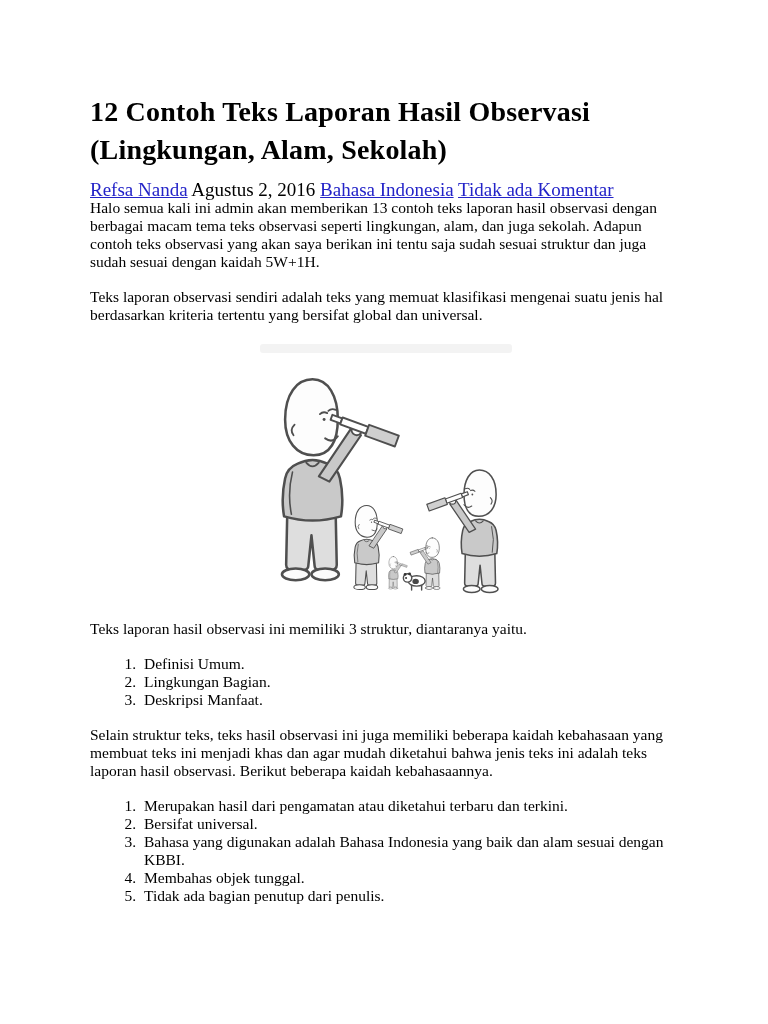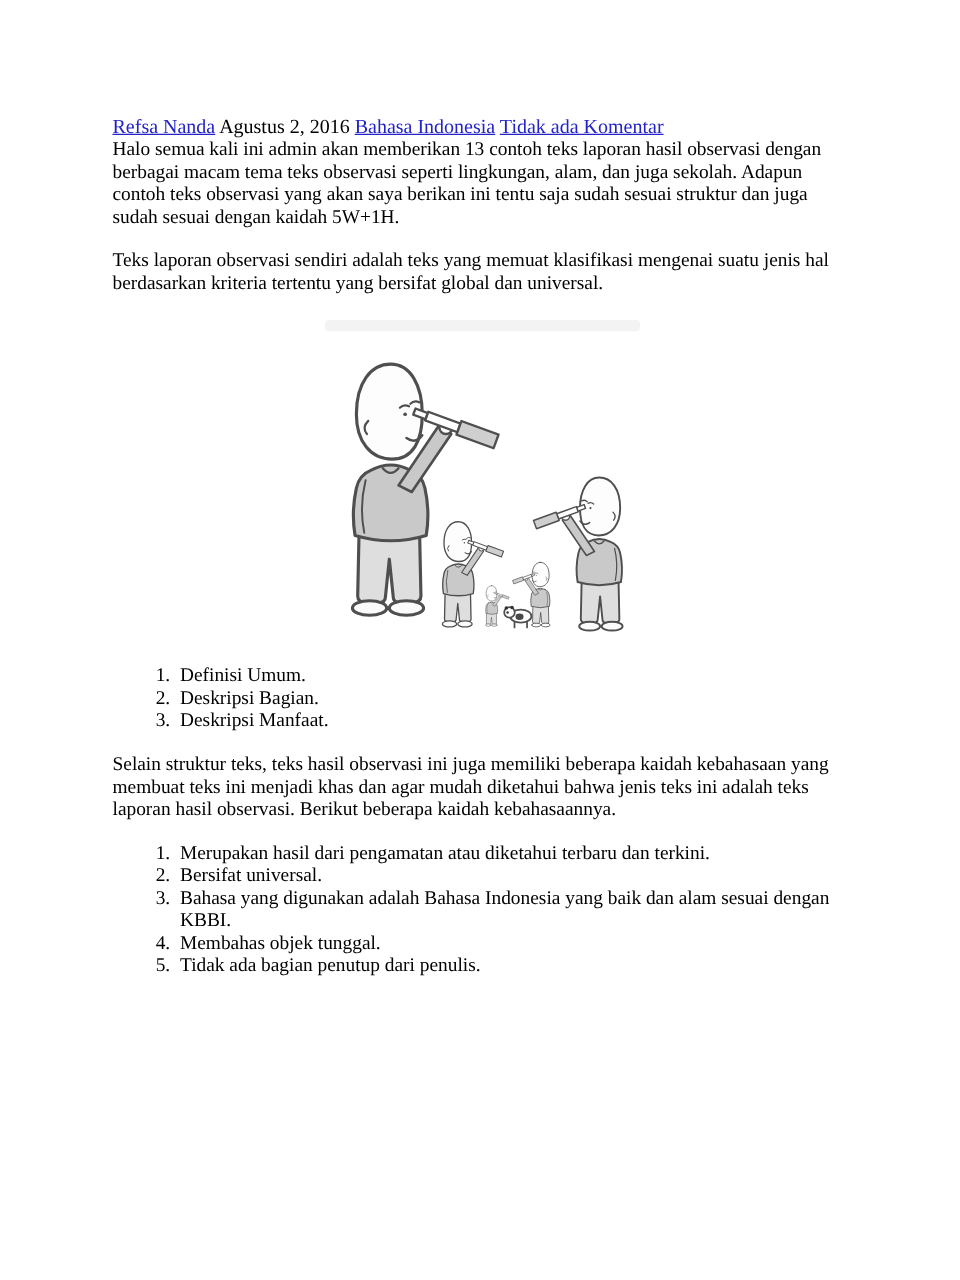--- a/index.html
+++ b/index.html
@@ -64,6 +64,7 @@
 <div class="page">
   <div class="content">
 
+    <h1 class="title"><span>12 Contoh Teks Laporan Hasil Observasi</span><br><span>(Lingkungan, Alam, Sekolah)</span></h1>
 
     <div class="byline">
       <a>Refsa Nanda</a>

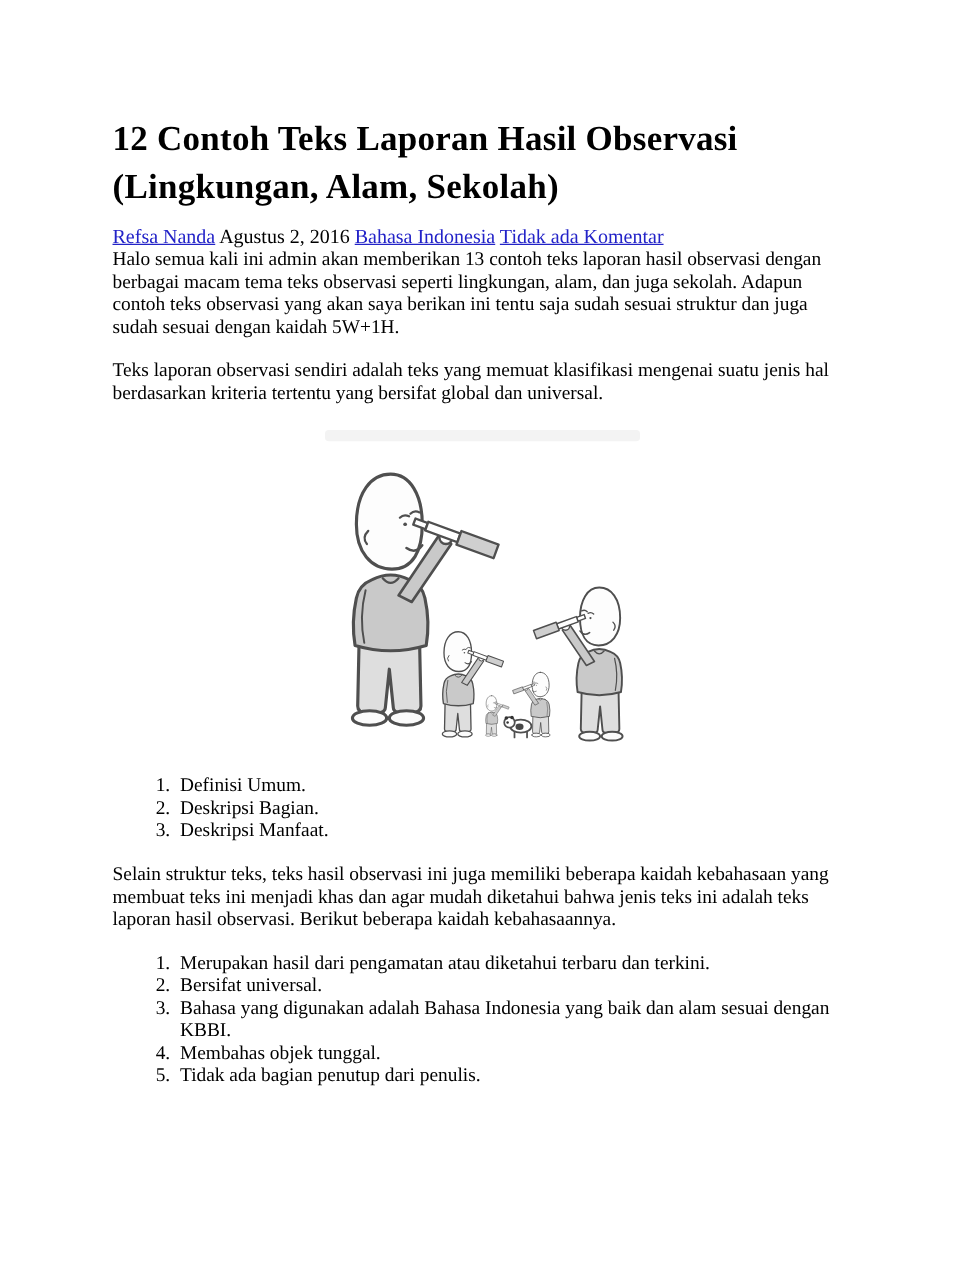--- a/index.html
+++ b/index.html
@@ -28,7 +28,7 @@
     letter-spacing: 0.2px;
   }
   .byline {
-    font-size: 16px;
+    font-size: 19px;
     line-height: 18px;
     margin: 0;
   }

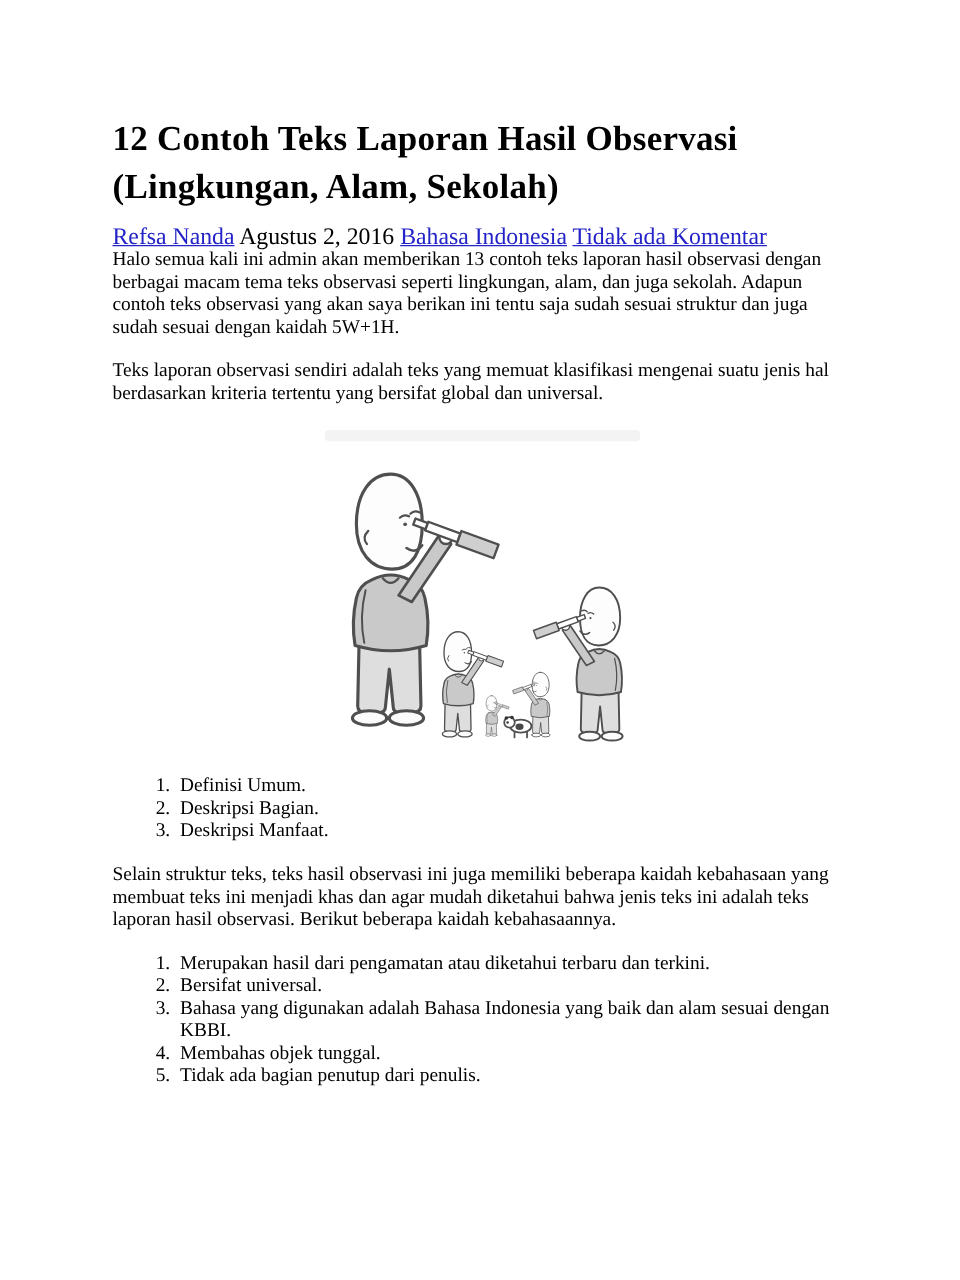--- a/index.html
+++ b/index.html
@@ -137,6 +137,7 @@
       </svg>
     </figure>
 
+    <p class="body-text">Teks laporan hasil observasi ini memiliki 3 struktur, diantaranya yaitu.</p>
 
     <ol class="doc-list">
       <li>Definisi Umum.</li>

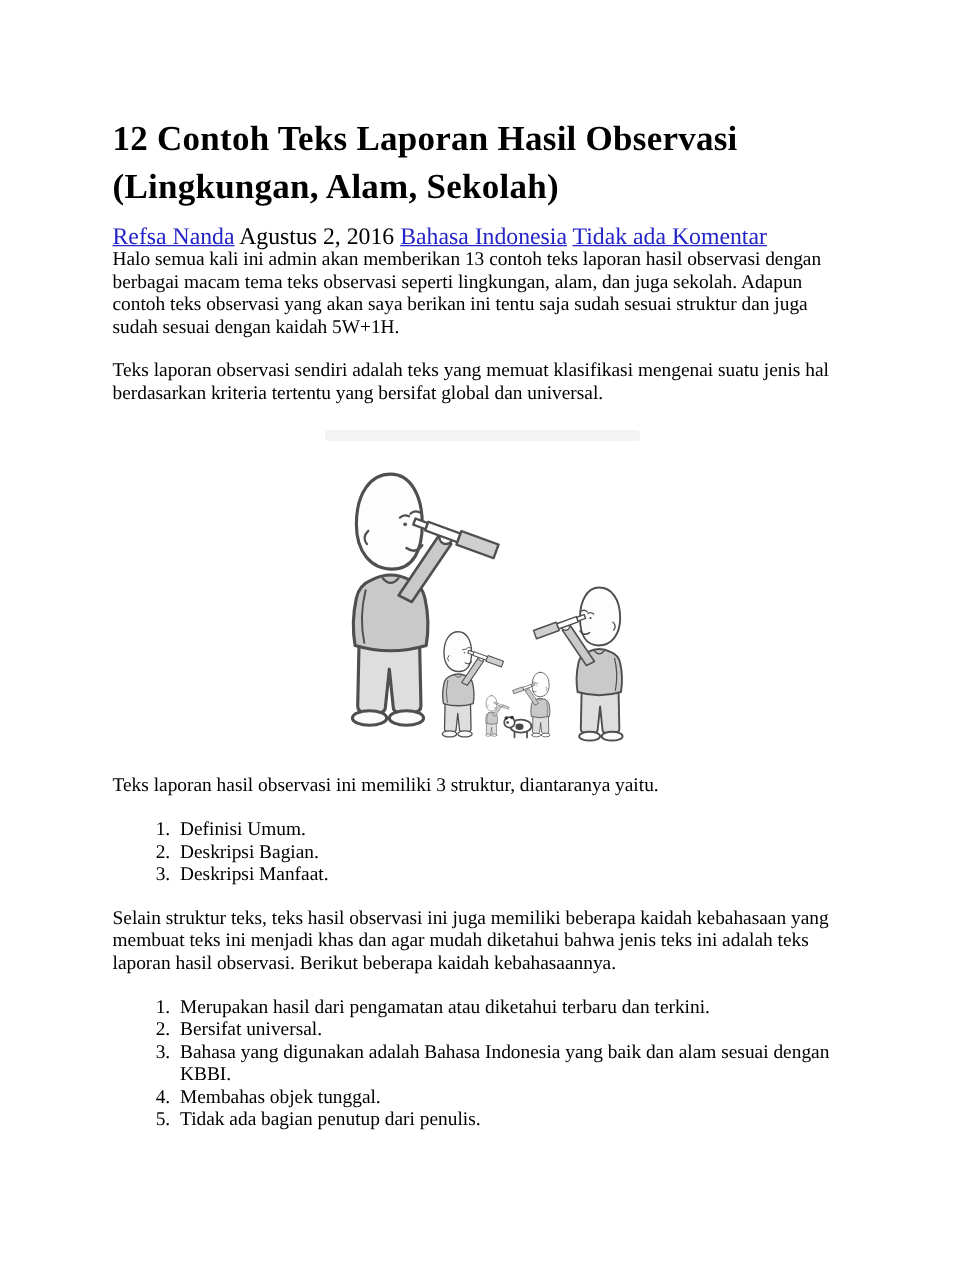--- a/index.html
+++ b/index.html
@@ -141,7 +141,7 @@
 
     <ol class="doc-list">
       <li>Definisi Umum.</li>
-      <li>Deskripsi Bagian.</li>
+      <li>Lingkungan Bagian.</li>
       <li>Deskripsi Manfaat.</li>
     </ol>
 

